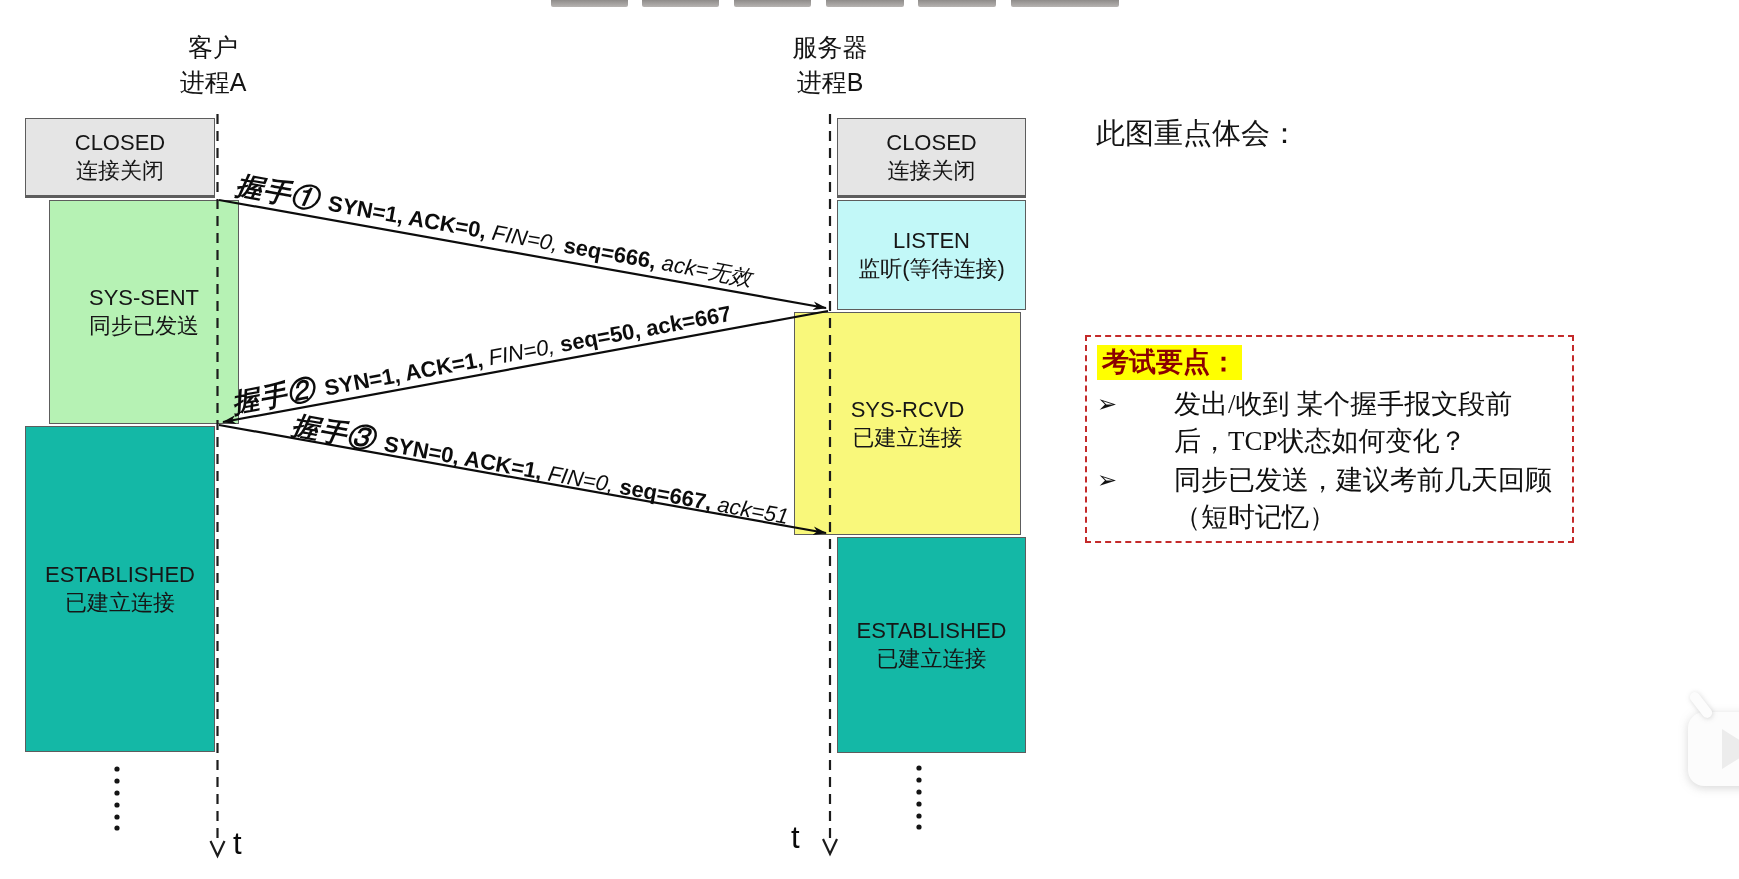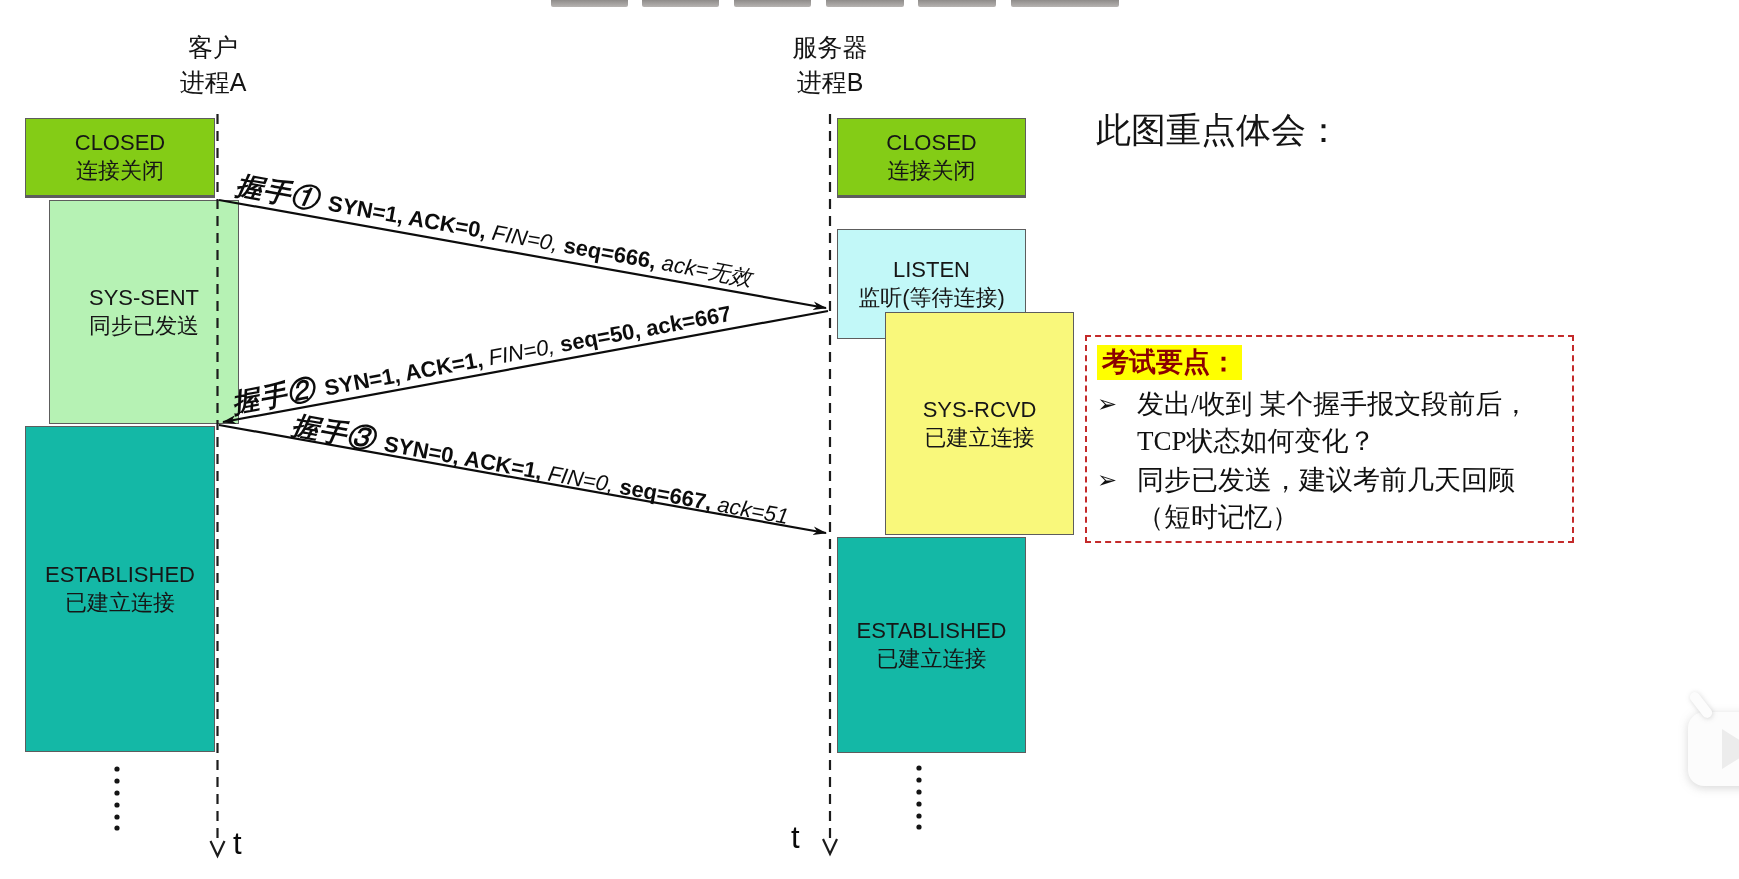--- a/index.html
+++ b/index.html
@@ -19,7 +19,7 @@
   .state-box{position:absolute;border:1.6px solid #5d5d5d;box-sizing:border-box;
              display:flex;flex-direction:column;align-items:center;justify-content:center;
              font-size:22px;line-height:28px;text-align:center;color:#161616;}
-  .gray{background:#84cc16;border-bottom-width:3px;}
+  .gray{background:#e5e5e5;border-bottom-width:3px;}
   .green{background:#b6f2b4;margin-left:24px;}
   .purple{background:#14b8a6;}
   .cyan{background:#c2f8f8;margin-top:29px;}

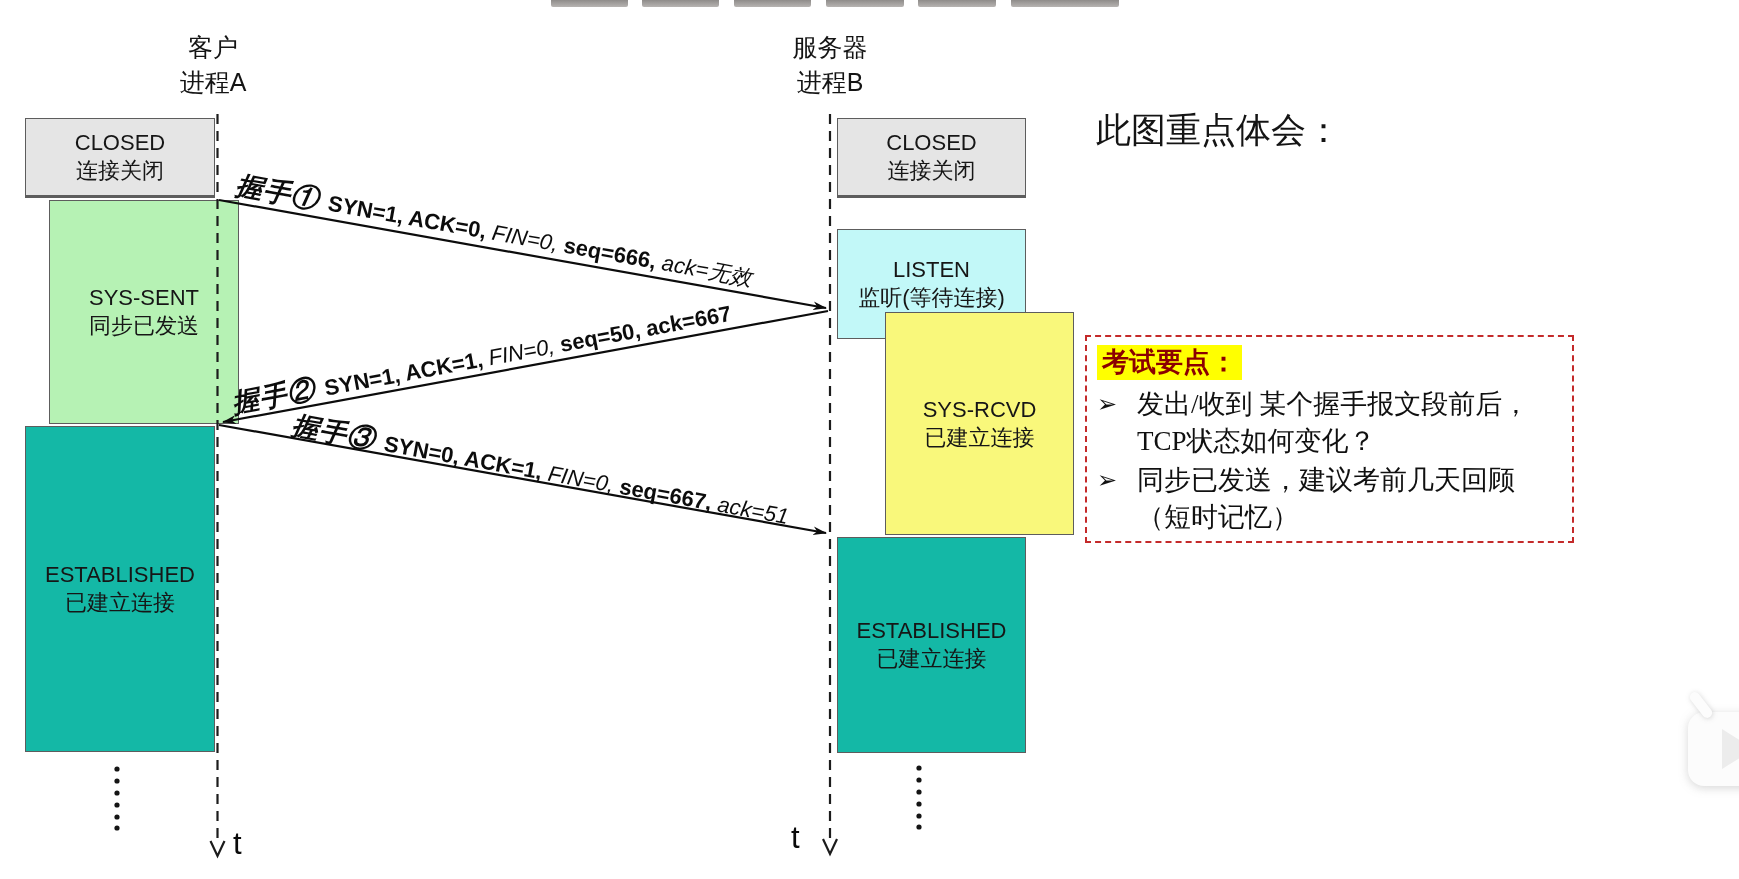--- a/index.html
+++ b/index.html
@@ -43,8 +43,8 @@
 
   
   .note{position:absolute;left:1096px;top:112px;width:480px;z-index:2;
-        font-family:Liberation Mono, monospace;
-        font-size:35px;line-height:42px;color:#141414;}
+        font-family:Liberation Serif, serif;
+        font-size:29px;line-height:42px;color:#141414;}
   .note .red{color:#c00b0b;}
 
   

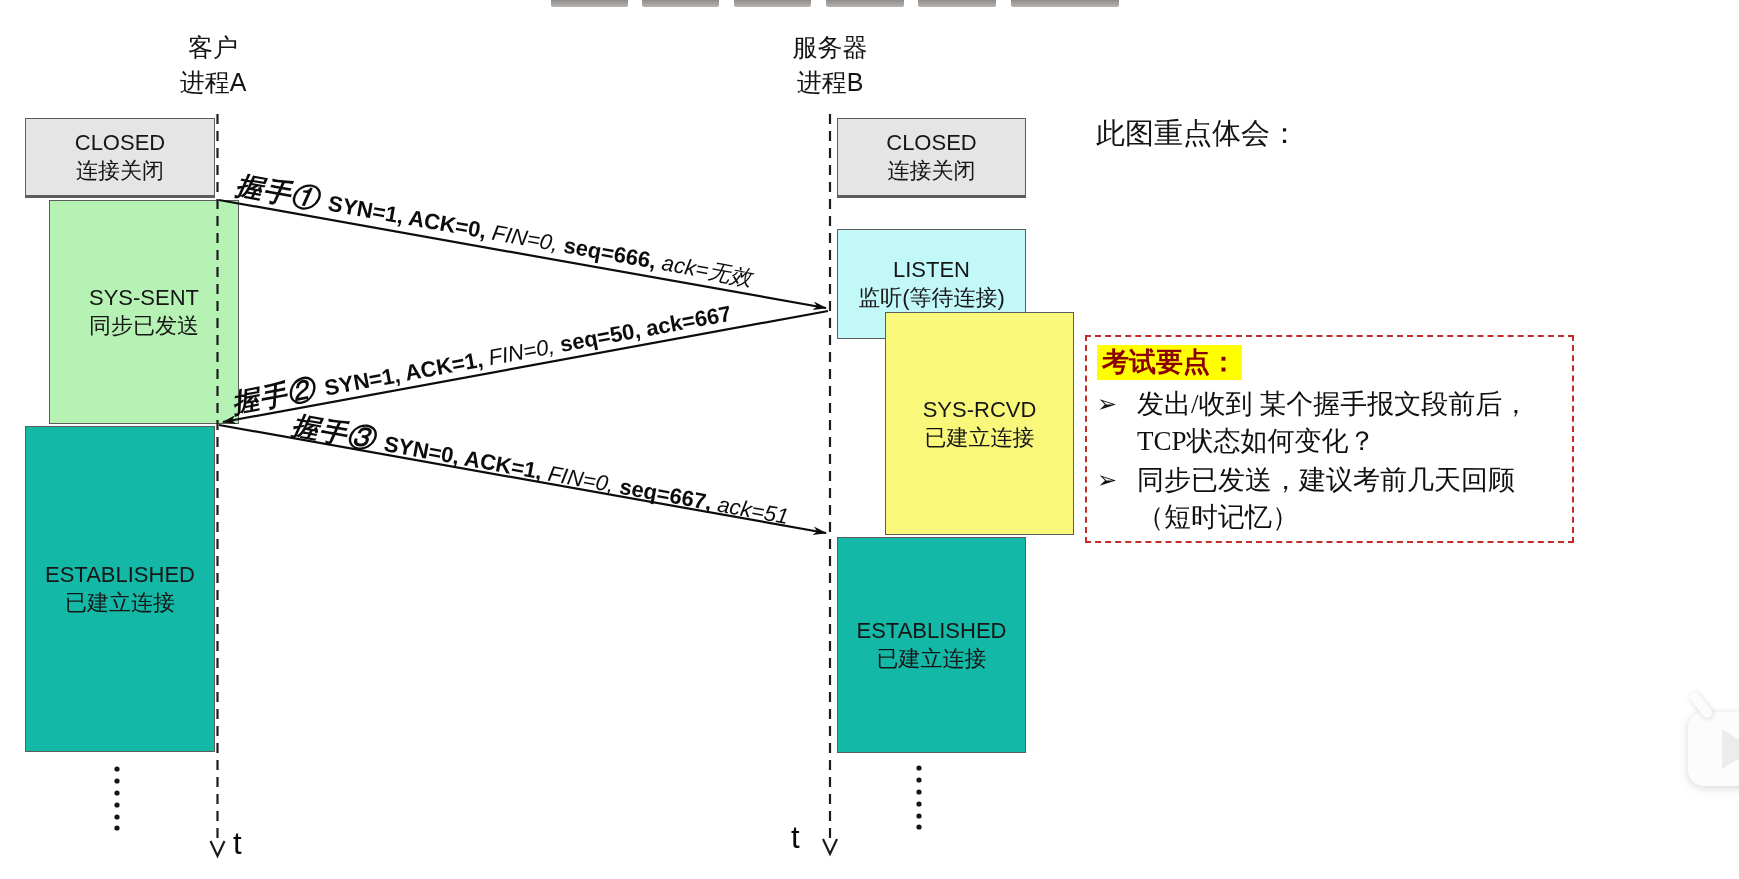--- a/index.html
+++ b/index.html
@@ -22,7 +22,7 @@
   .gray{background:#e5e5e5;border-bottom-width:3px;}
   .green{background:#b6f2b4;margin-left:24px;}
   .purple{background:#14b8a6;}
-  .cyan{background:#c2f8f8;margin-top:29px;}
+  .cyan{background:#c2f8f8;}
   .yellow{background:#f9f87b;}
 
   

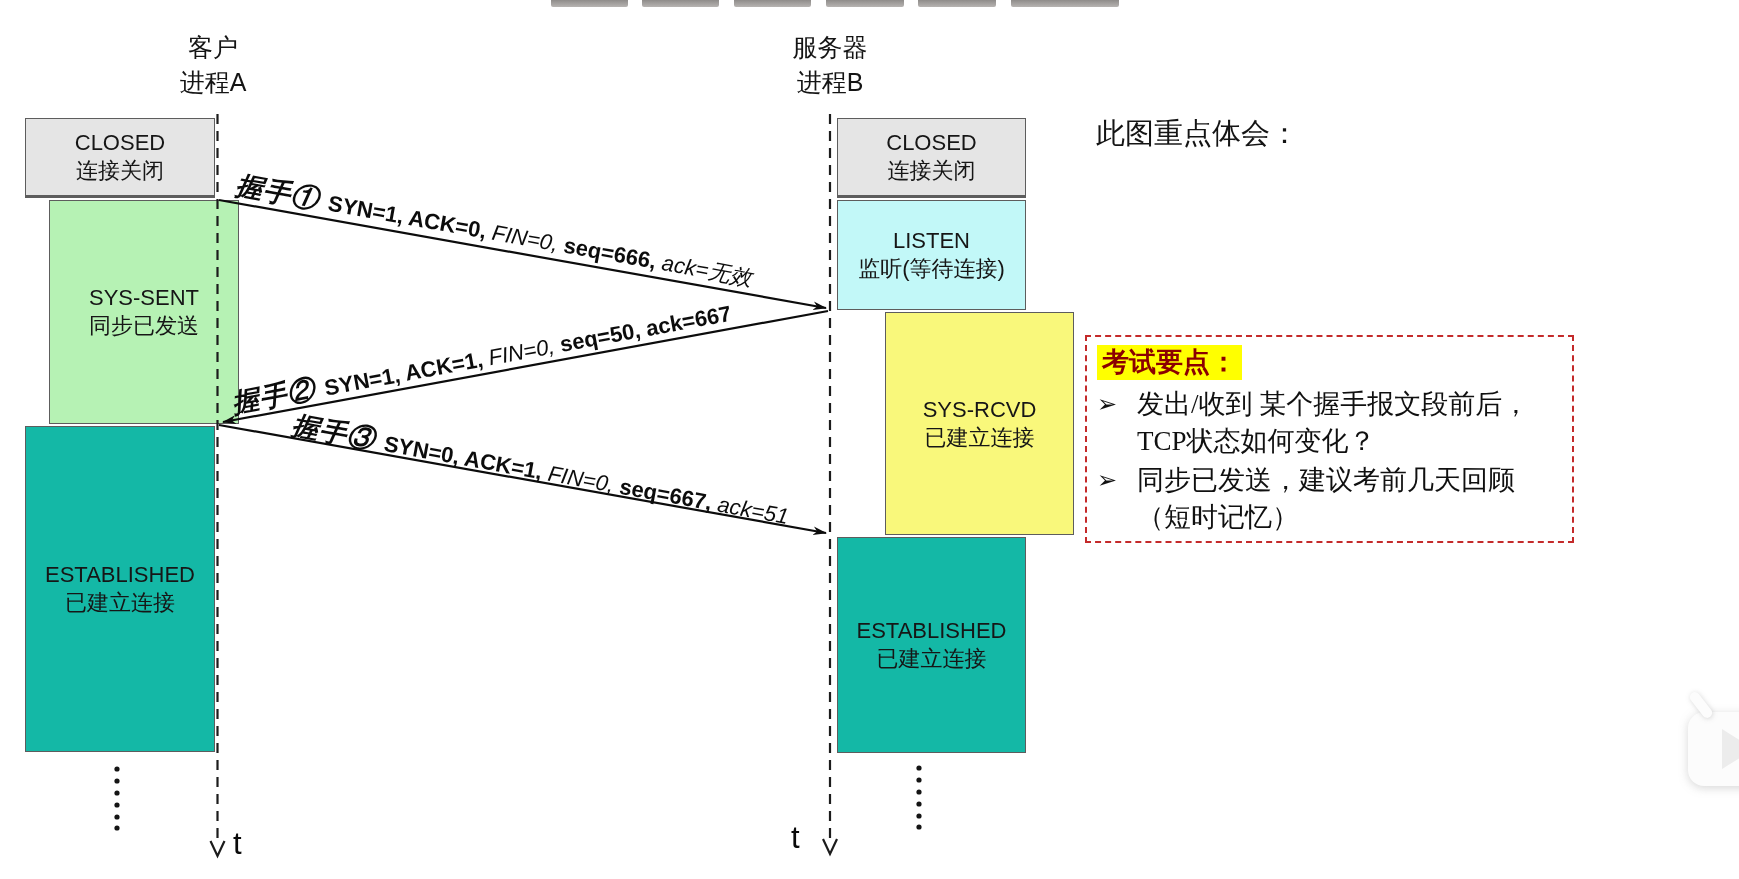--- a/index.html
+++ b/index.html
@@ -110,7 +110,7 @@
     <div>LISTEN</div>
     <div>监听(等待连接)</div>
   </div>
-  <div class="state-box yellow" style="left:885px;top:312px;width:189px;height:223px">
+  <div class="state-box yellow" style="left:794px;top:312px;width:227px;height:223px">
     <div>SYS-RCVD</div>
     <div>已建立连接</div>
   </div>

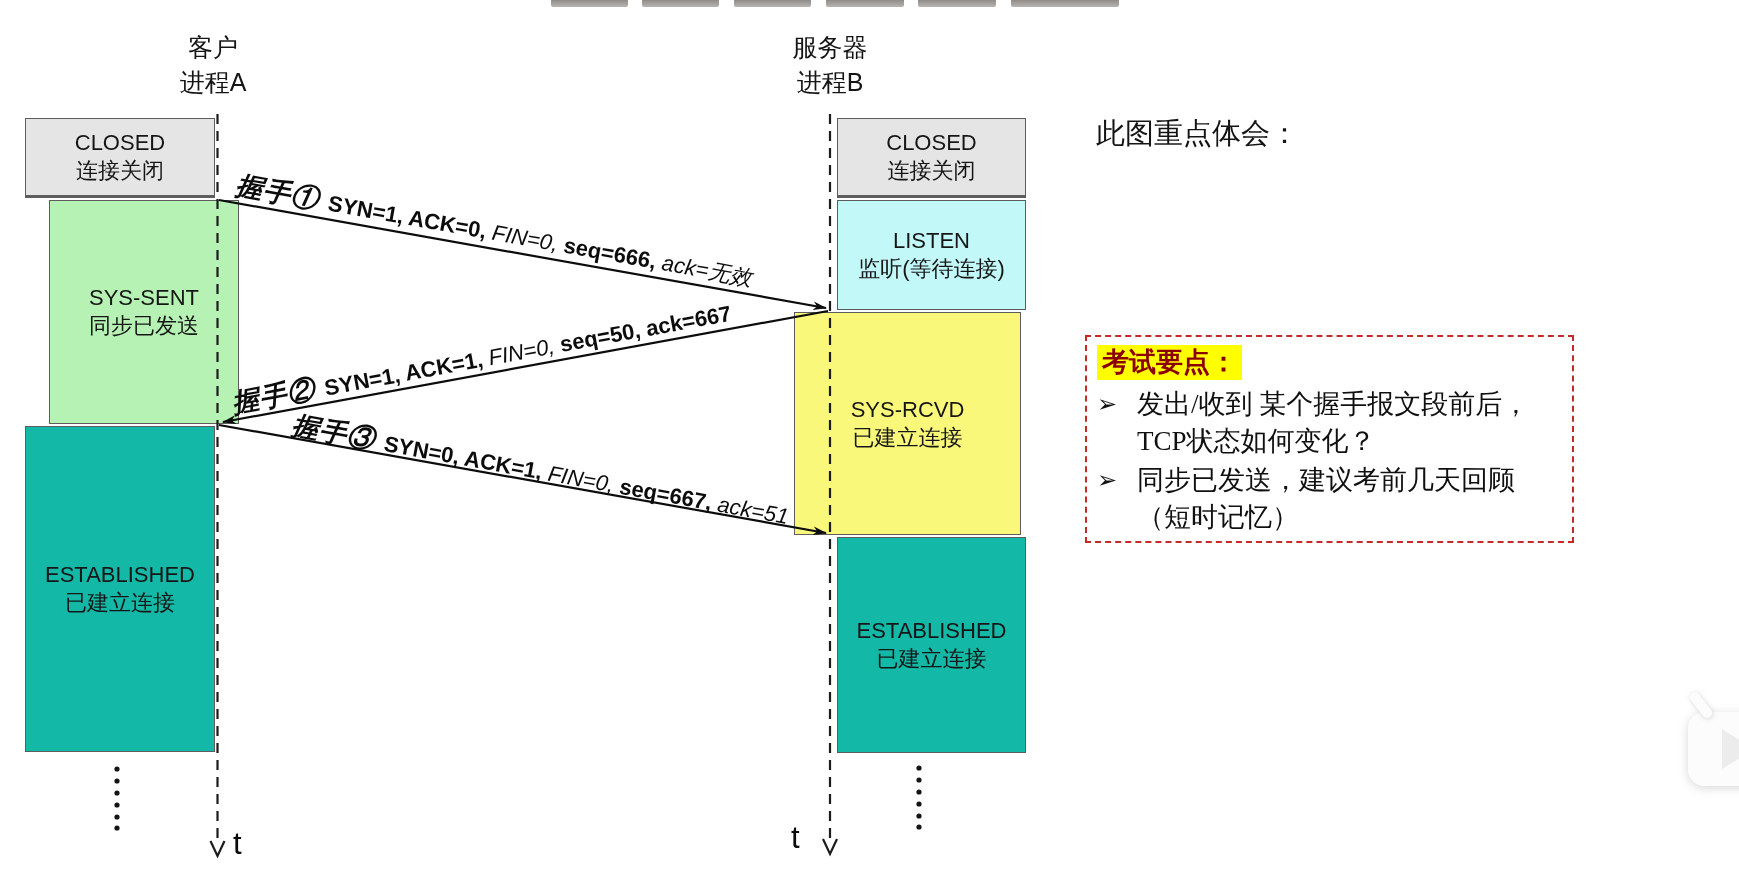--- a/index.html
+++ b/index.html
@@ -56,7 +56,7 @@
   .exam-list{margin:6px 0 0 0;padding:0;list-style:none;}
   .exam-item{display:flex;font-size:27px;line-height:37px;color:#101010;margin-bottom:2px;}
   .exam-item .marker{flex:0 0 40px;font-size:24px;line-height:37px;color:#111;}
-  .exam-item .txt{flex:1;}
+  .exam-item .txt{flex:1;margin-left:37px;}
 
   
   .watermark{position:absolute;left:1688px;top:712px;width:110px;height:74px;z-index:0;

